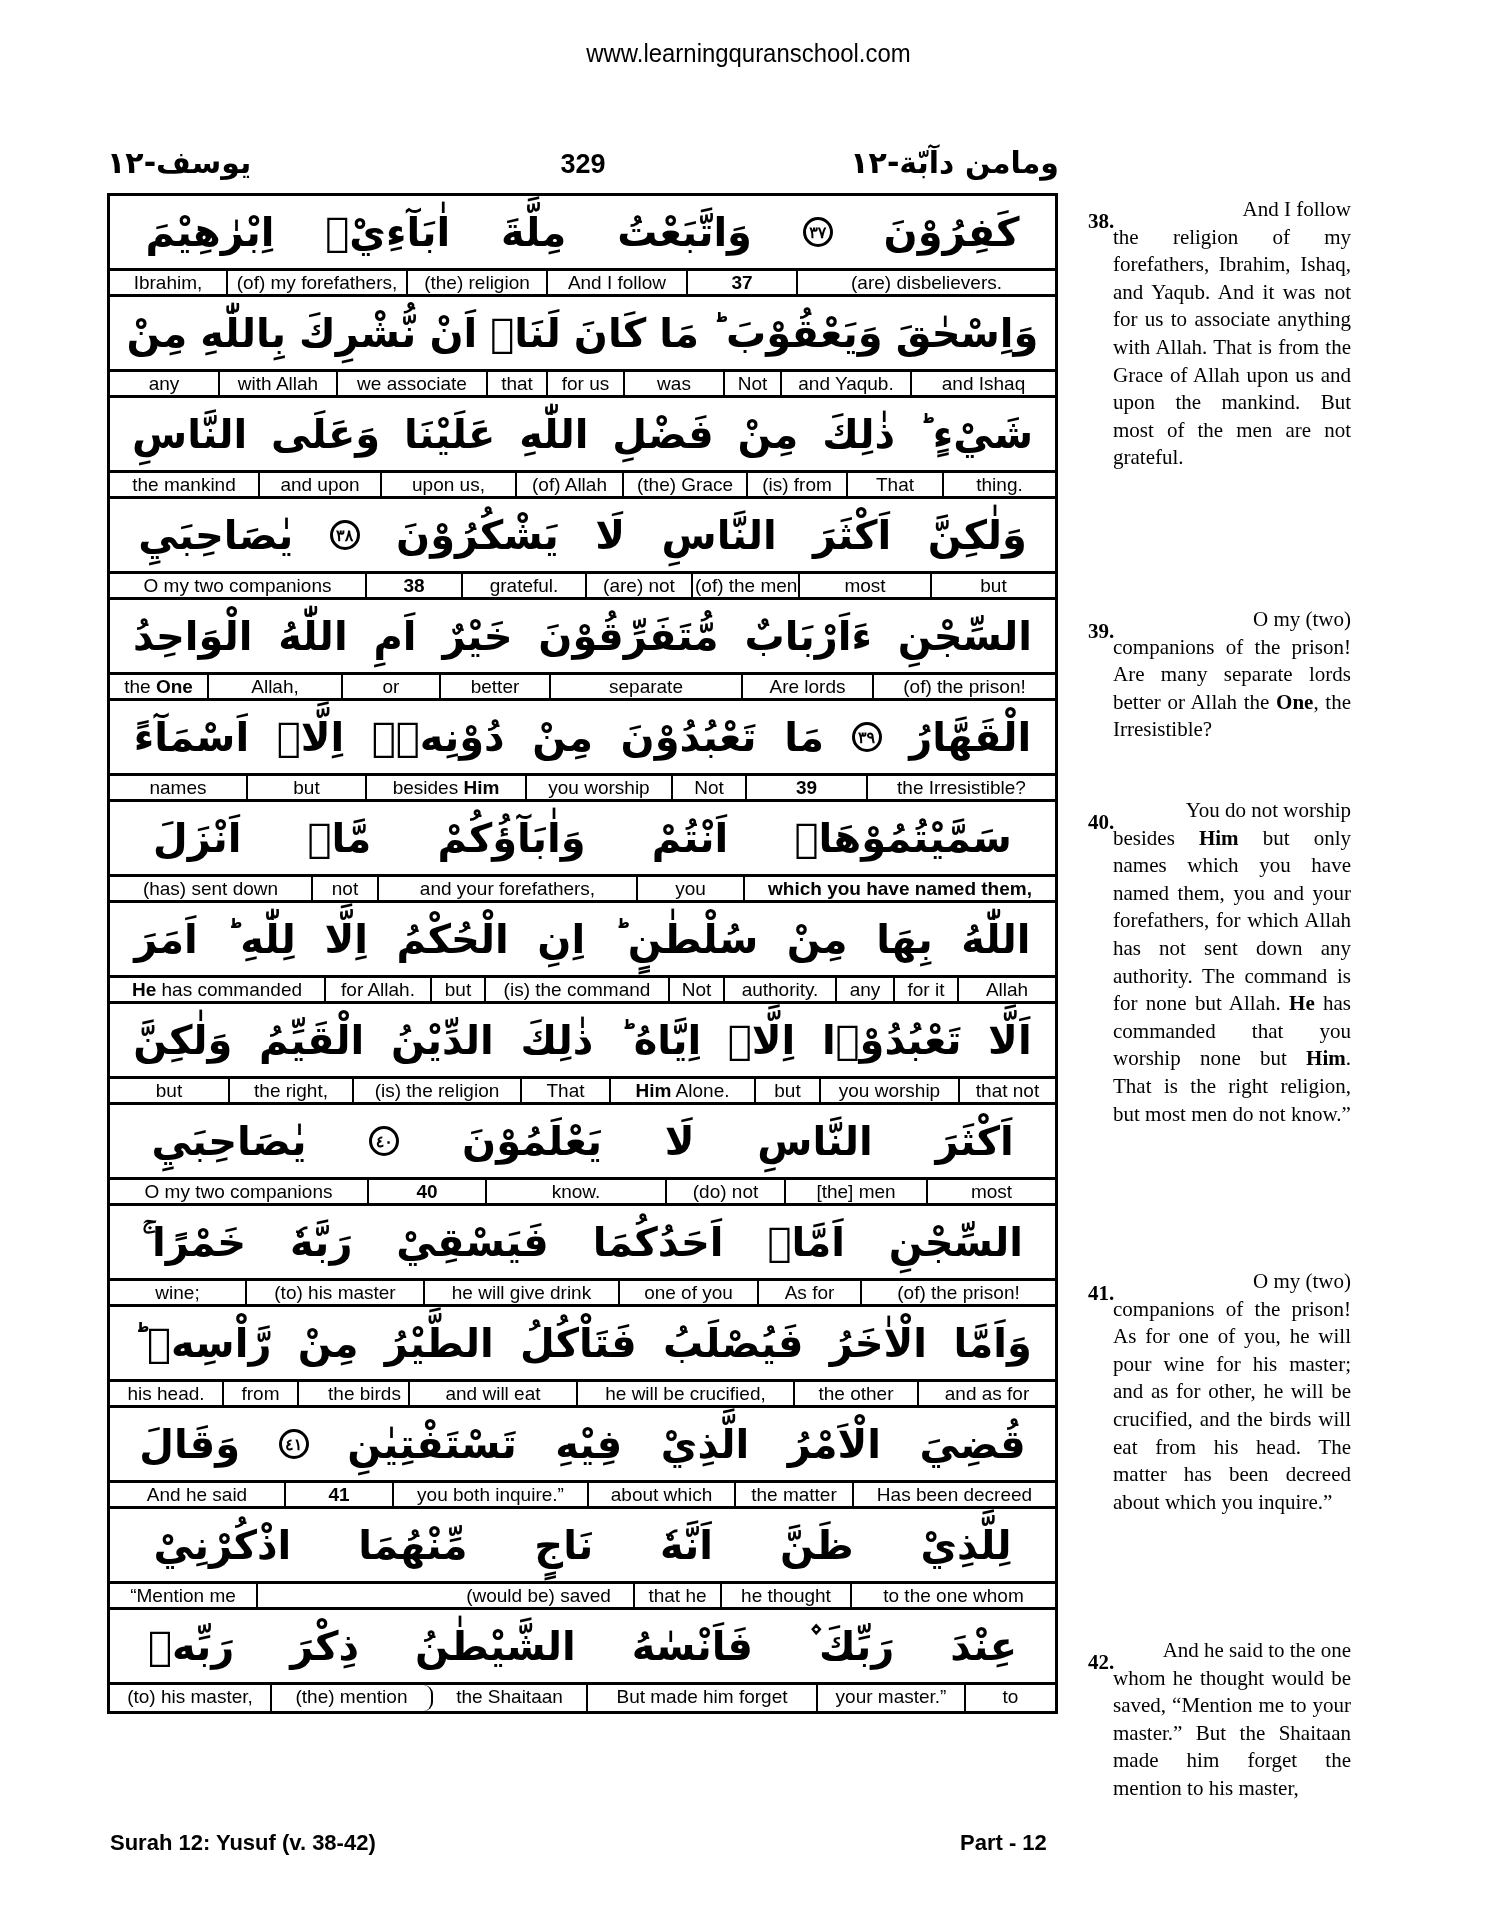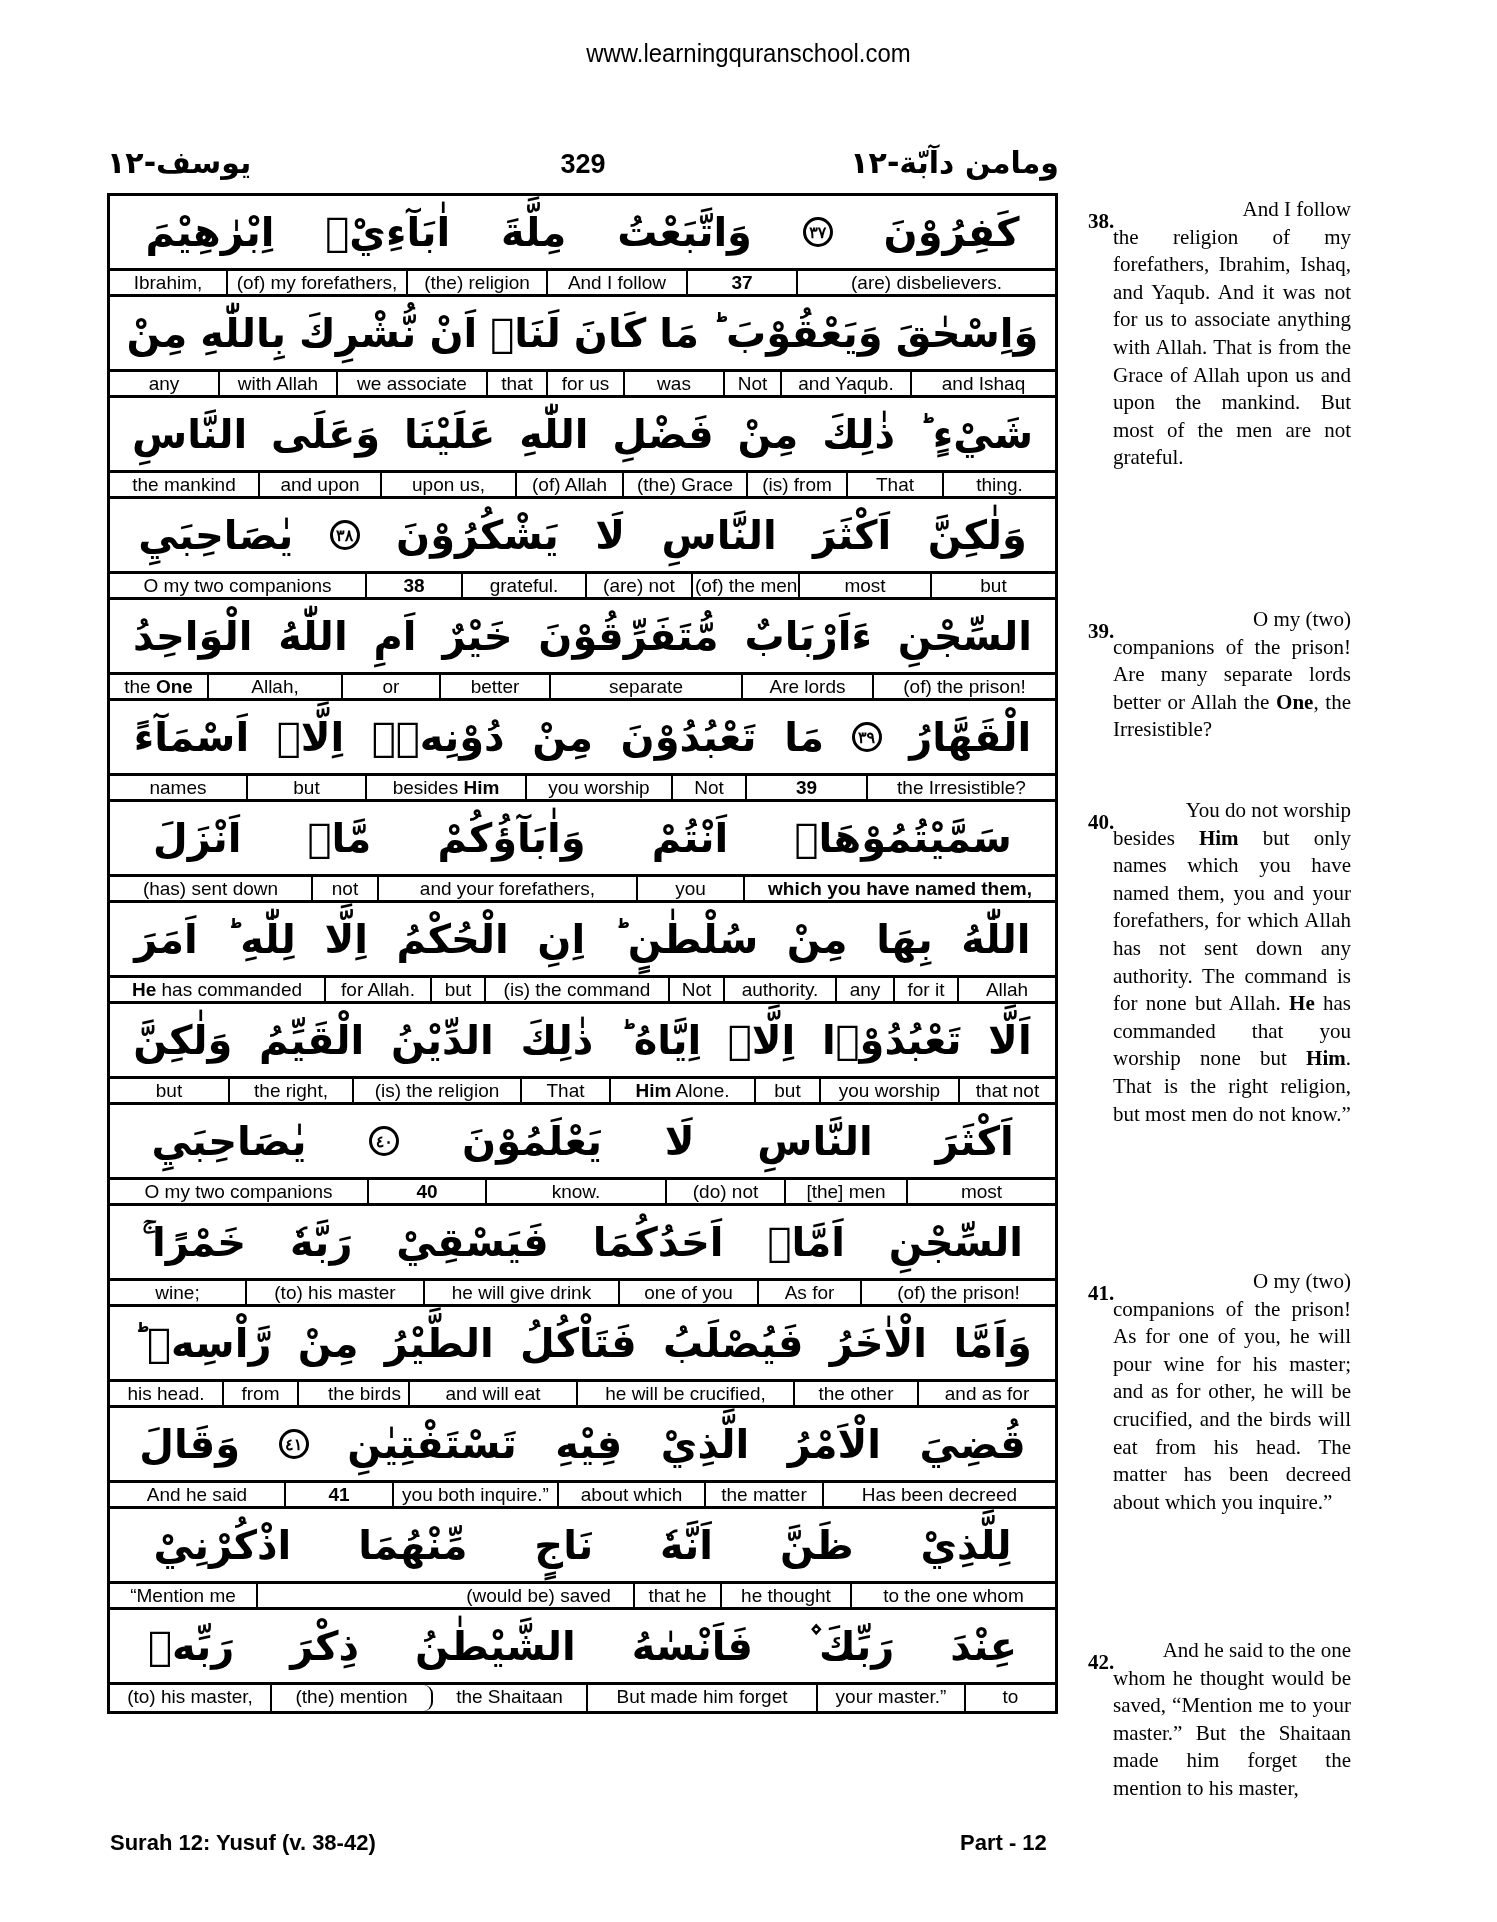--- a/index.html
+++ b/index.html
@@ -264,7 +264,7 @@
       <div class="en-cell num" style="width: 118px;">40</div>
       <div class="en-cell" style="width: 180px;">know.</div>
       <div class="en-cell" style="width: 119px;">(do) not</div>
-      <div class="en-cell" style="width: 122px;">[the] men</div>
+      <div class="en-cell" style="width: 142px;">[the] men</div>
       <div class="en-cell" style="flex: 1 1 0%;">most</div>
     </div>
     <div class="ar-row">

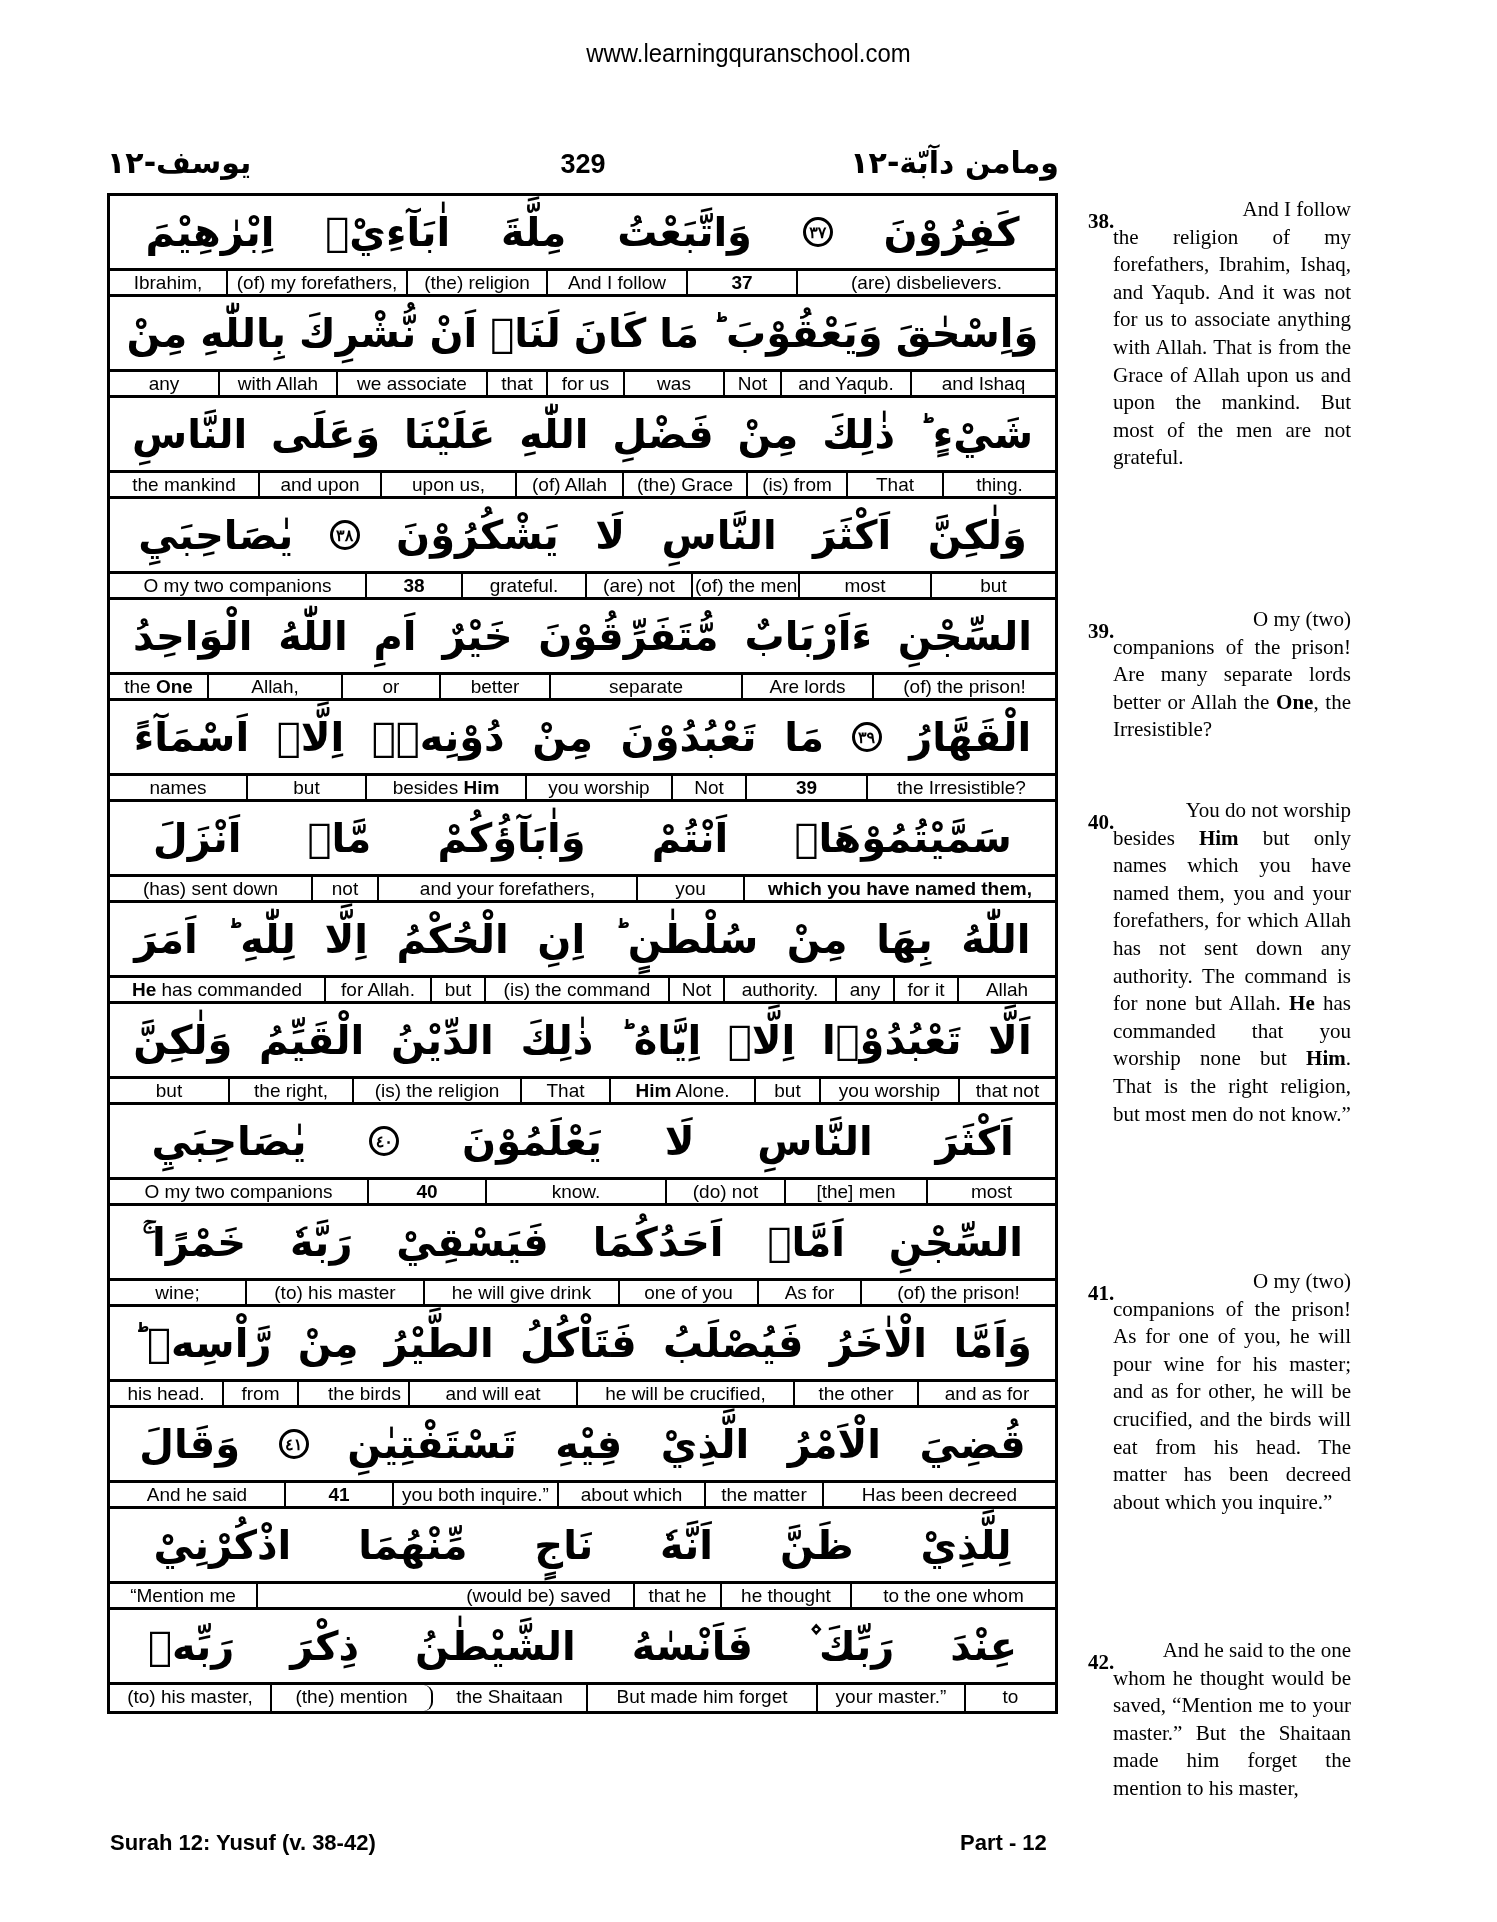--- a/index.html
+++ b/index.html
@@ -313,7 +313,7 @@
     <div class="en-row">
       <div class="en-cell" style="width: 176px;">And he said</div>
       <div class="en-cell num" style="width: 108px;">41</div>
-      <div class="en-cell" style="width: 165px;">you both inquire.”</div>
+      <div class="en-cell" style="width: 195px;">you both inquire.”</div>
       <div class="en-cell" style="width: 147px;">about which</div>
       <div class="en-cell" style="width: 118px;">the matter</div>
       <div class="en-cell" style="flex: 1 1 0%;">Has been decreed</div>

